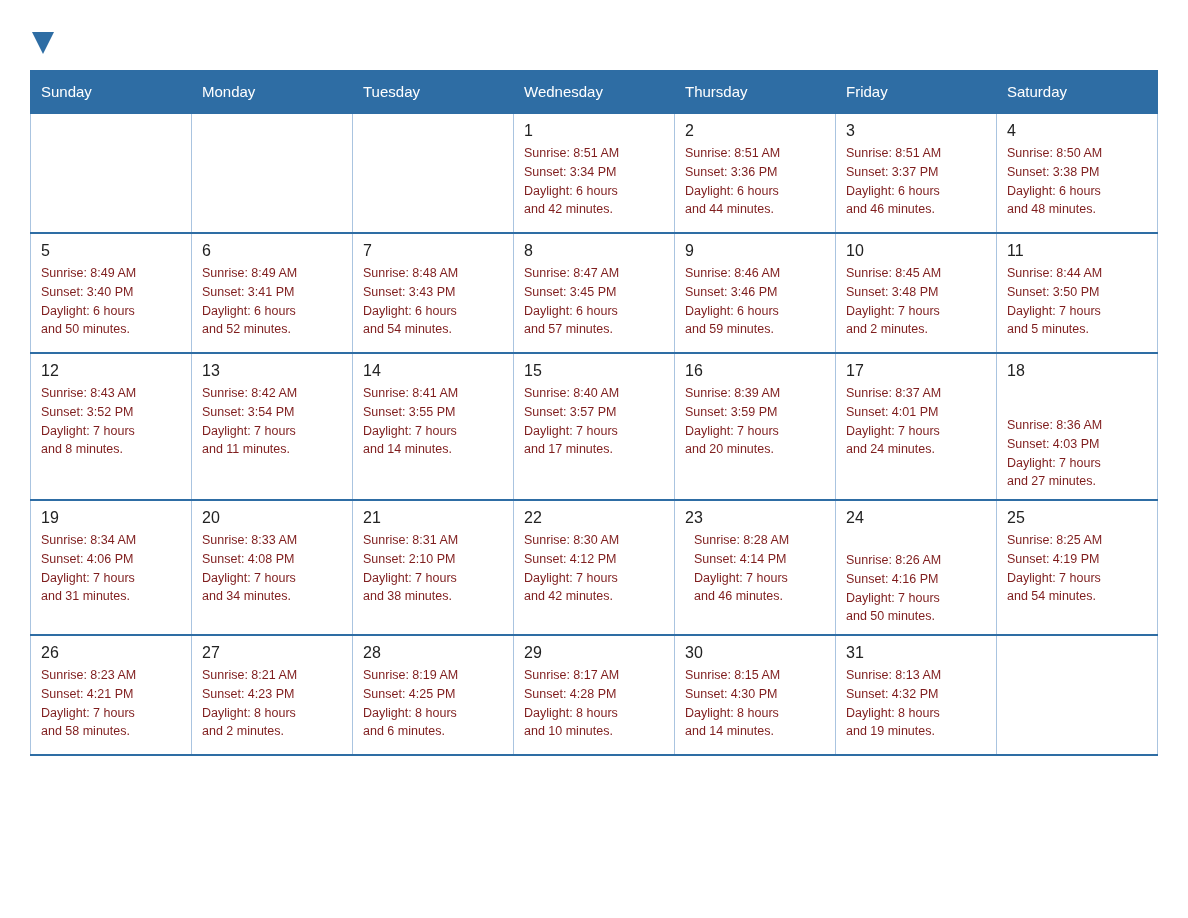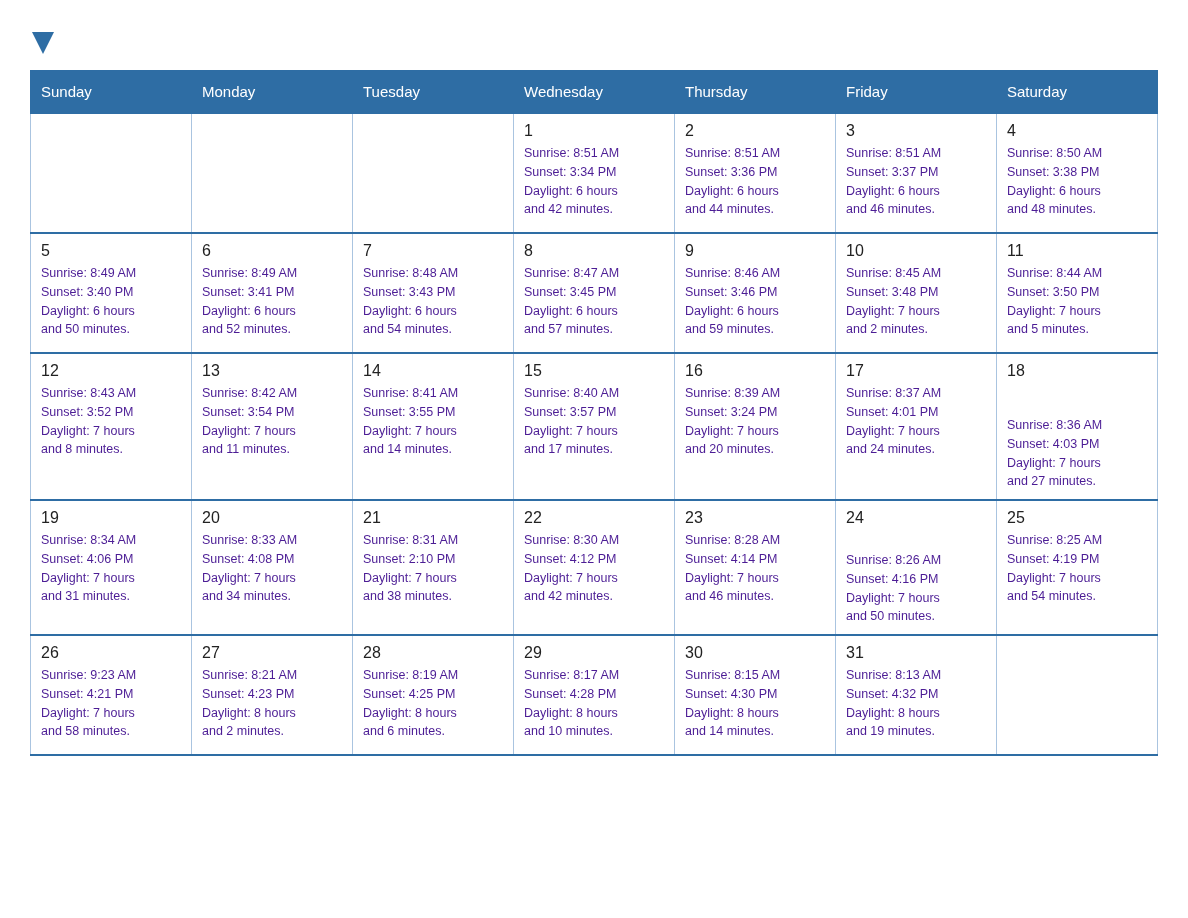--- a/index.html
+++ b/index.html
@@ -82,7 +82,7 @@
     }
     .calendar td .day-info {
       font-size: 12.5px;
-      color: #4c1d95;
+      color: #7f1d1d;
       line-height: 1.5;
     }
     .calendar td.empty {

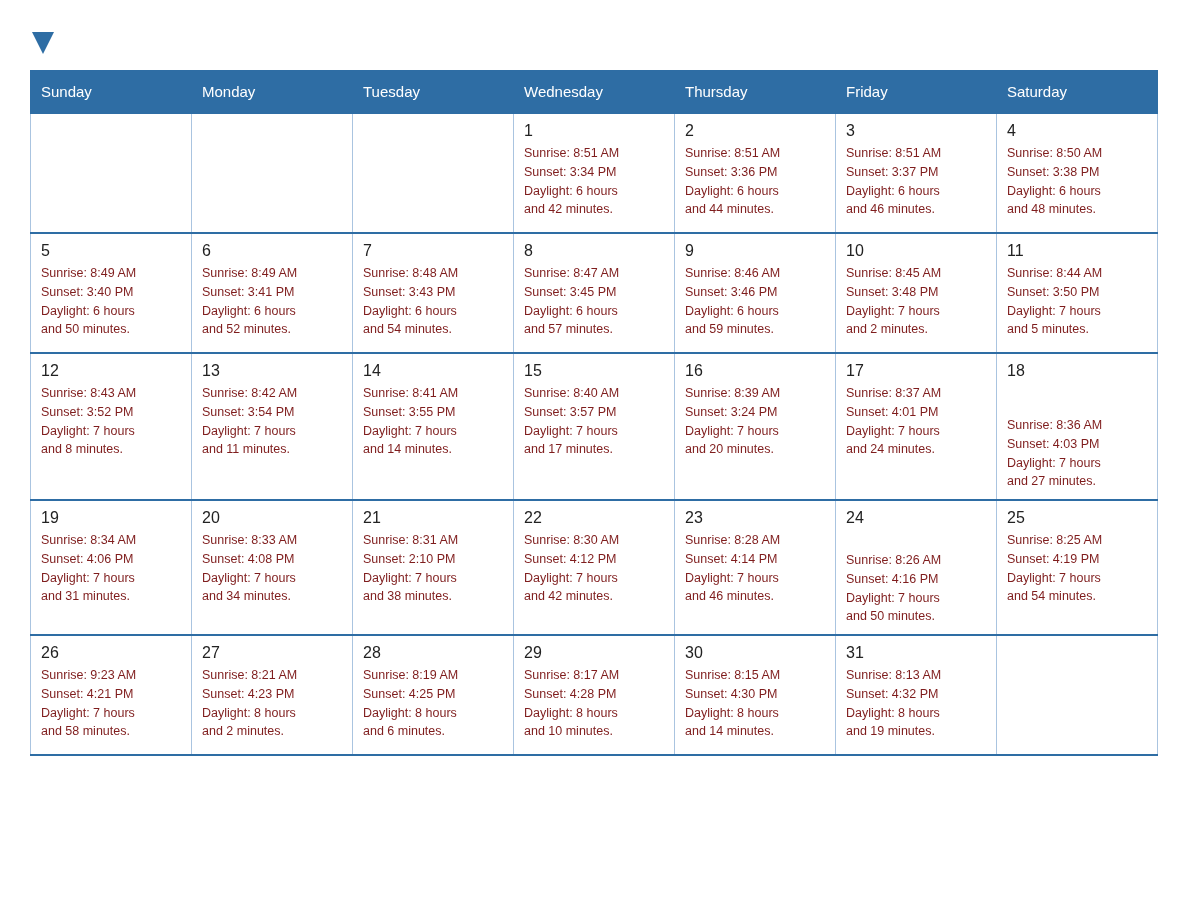--- a/index.html
+++ b/index.html
@@ -244,7 +244,7 @@
         <td>
           <span class="day-number">16</span>
           <div class="day-info" style="white-space: pre-line;">Sunrise: 8:39 AM
-Sunset: 3:24 PM
+Sunset: 3:59 PM
 Daylight: 7 hours
 and 20 minutes.</div>
         </td>

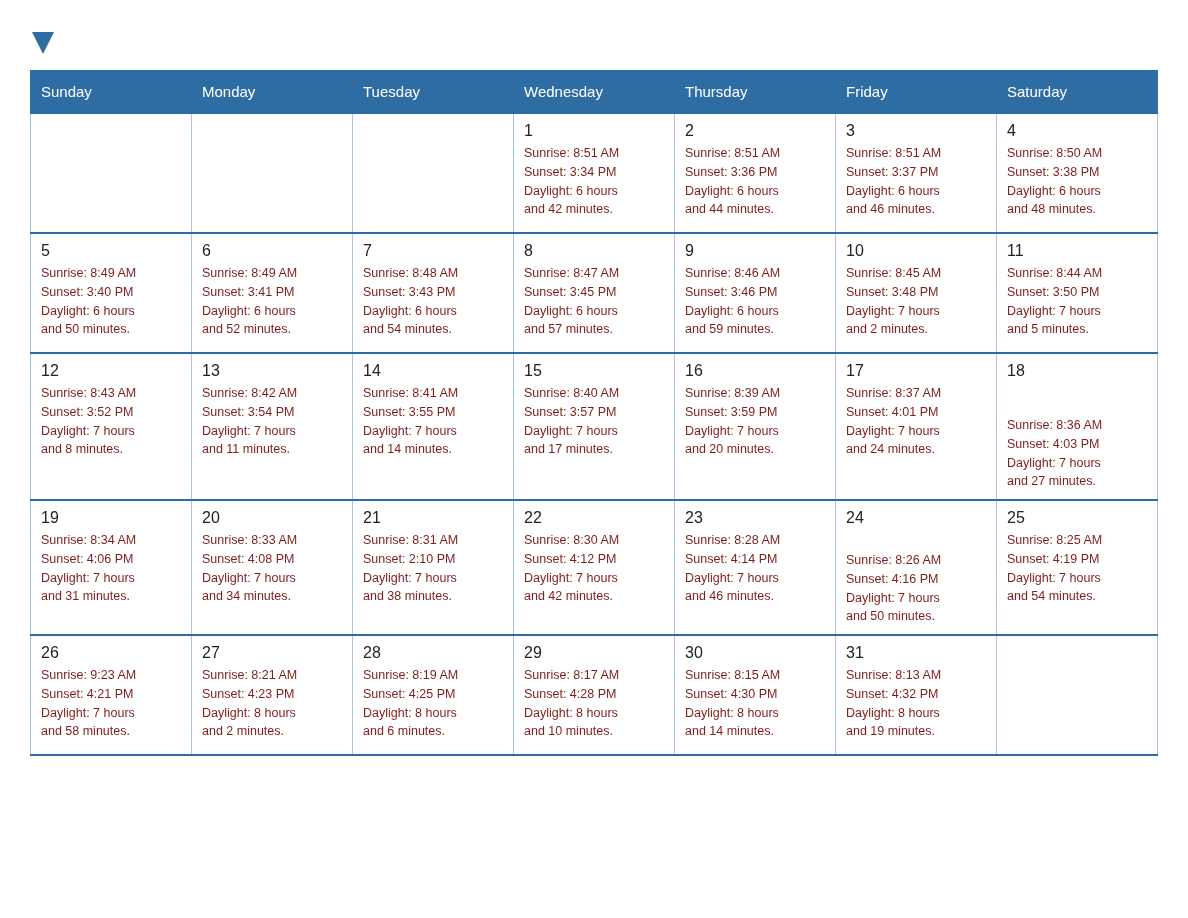--- a/index.html
+++ b/index.html
@@ -294,7 +294,7 @@
         </td>
         <td>
           <span class="day-number">23</span>
-          <div class="day-info" style="white-space: pre-line;">Sunrise: 8:28 AM
+          <div class="day-info" style="white-space: pre-line; margin-left: 9px;">Sunrise: 8:28 AM
 Sunset: 4:14 PM
 Daylight: 7 hours
 and 46 minutes.</div>

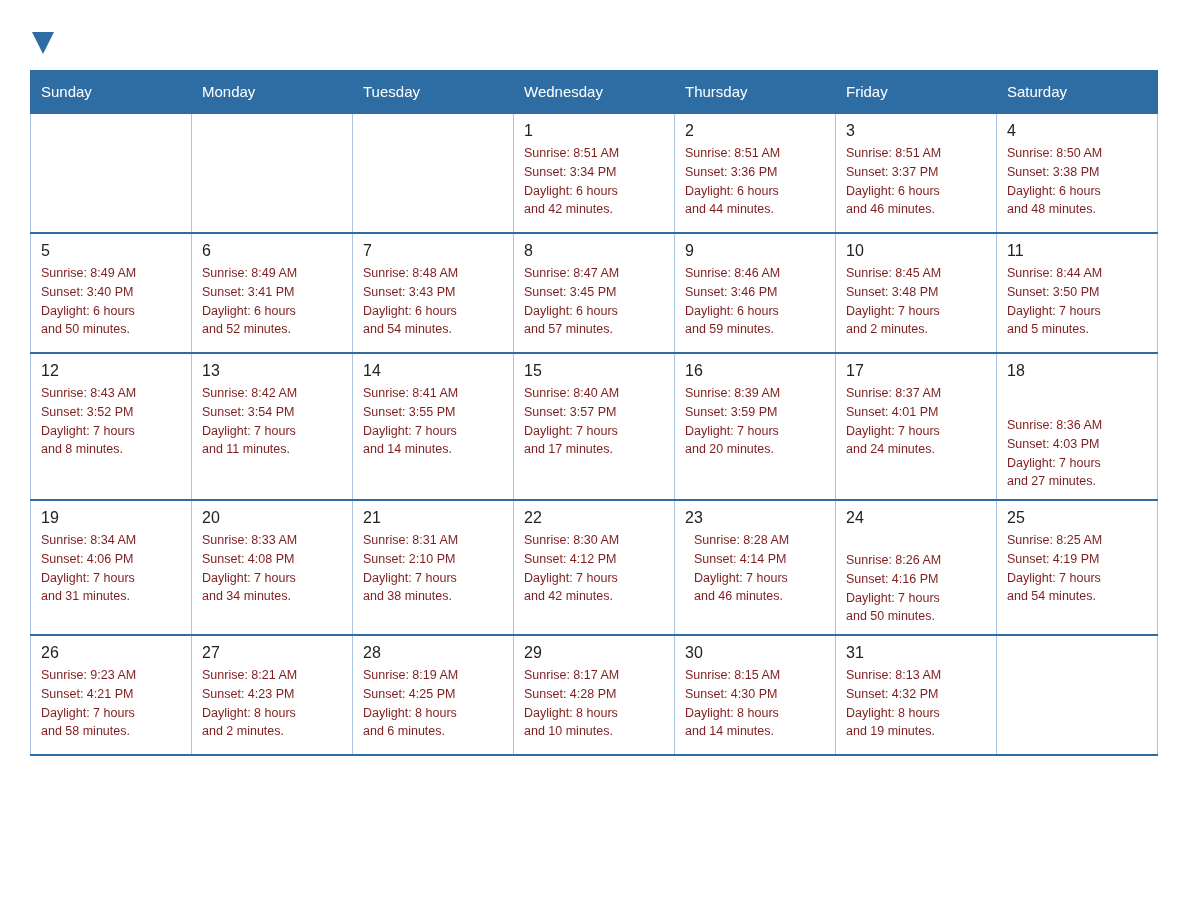--- a/index.html
+++ b/index.html
@@ -317,7 +317,7 @@
       <tr>
         <td>
           <span class="day-number">26</span>
-          <div class="day-info" style="white-space: pre-line;">Sunrise: 9:23 AM
+          <div class="day-info" style="white-space: pre-line;">Sunrise: 8:23 AM
 Sunset: 4:21 PM
 Daylight: 7 hours
 and 58 minutes.</div>

